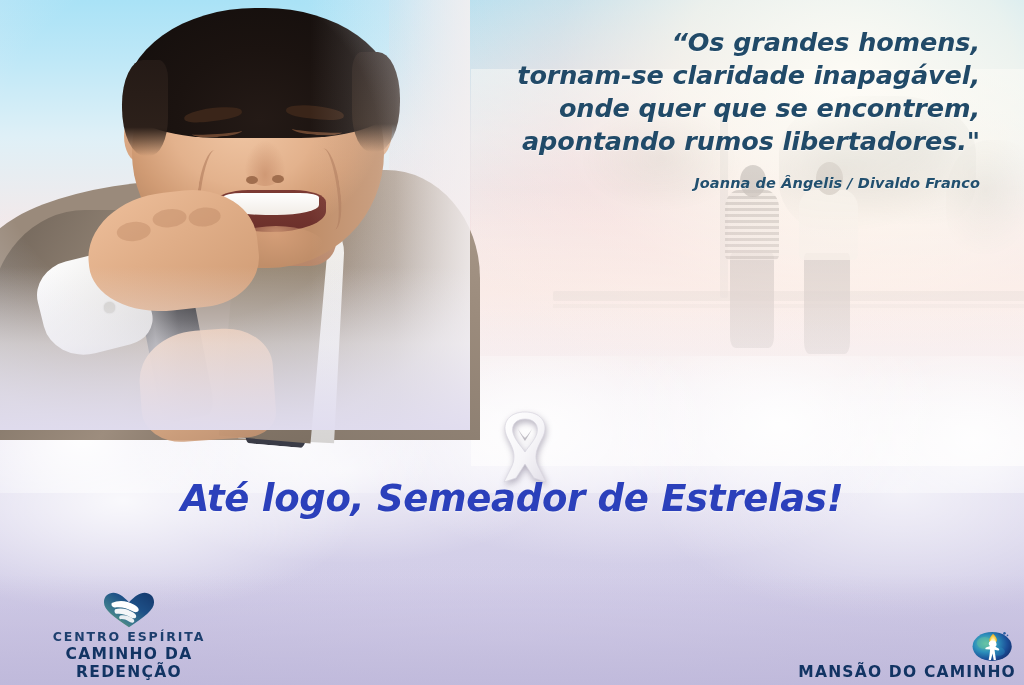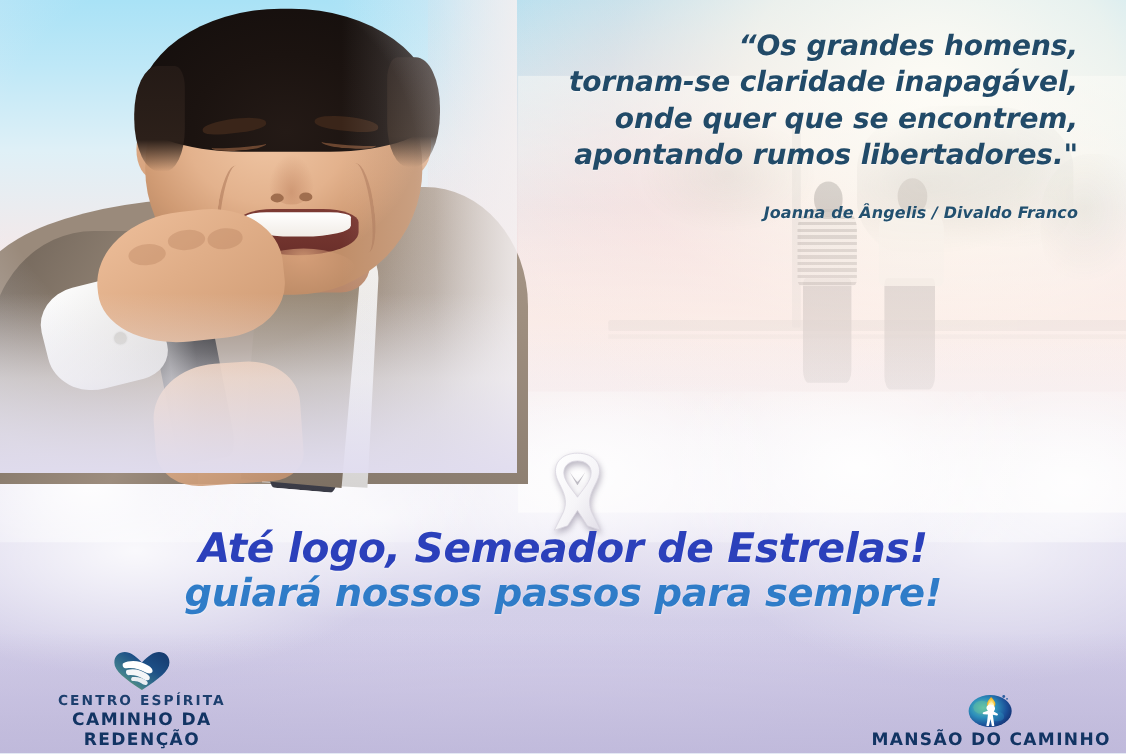--- a/index.html
+++ b/index.html
@@ -269,7 +269,7 @@
     text-shadow:0 1px 1px rgba(255,255,255,.55);
   }
   .quote-attr{
-    margin-top:28px;
+    margin-top:17px;
     font-family:"DejaVu Sans", sans-serif;
     font-style:italic;
     font-weight:bold;

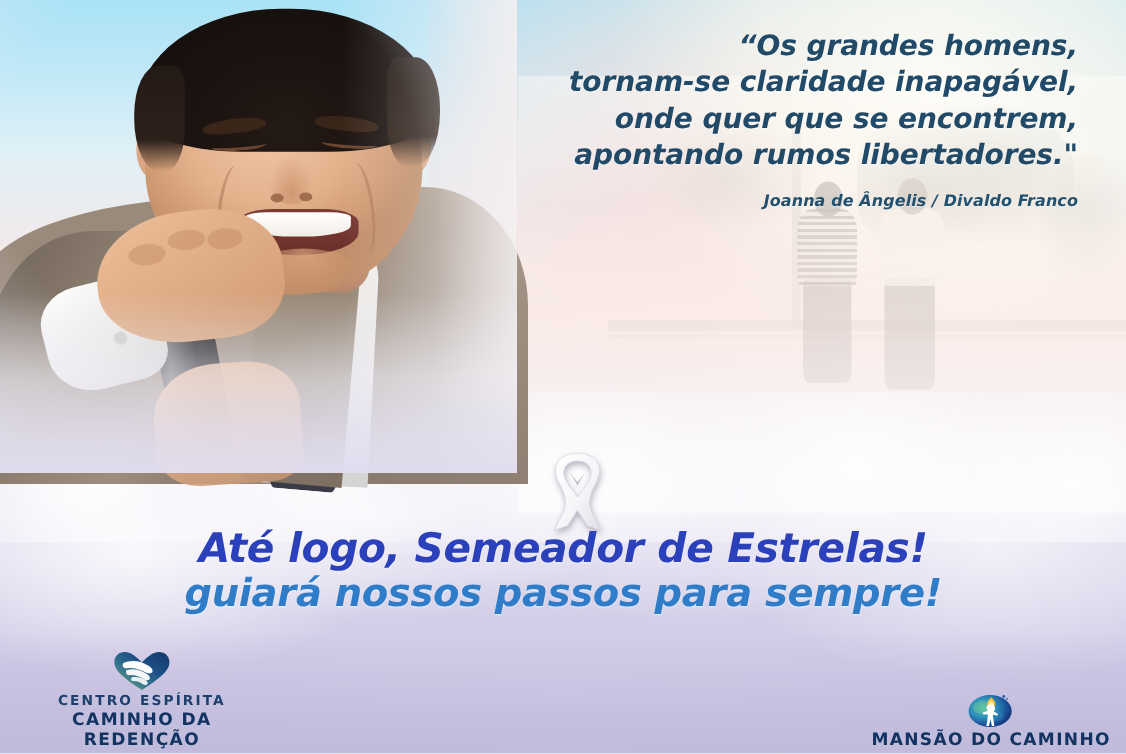--- a/index.html
+++ b/index.html
@@ -423,7 +423,6 @@
 
   <div class="headline">
     <div class="hl hl1">Até logo, Semeador de Estrelas!</div>
-    <div class="hl hl3">guiará nossos passos para sempre!</div>
   </div>
 
   <div class="logo logo-left">

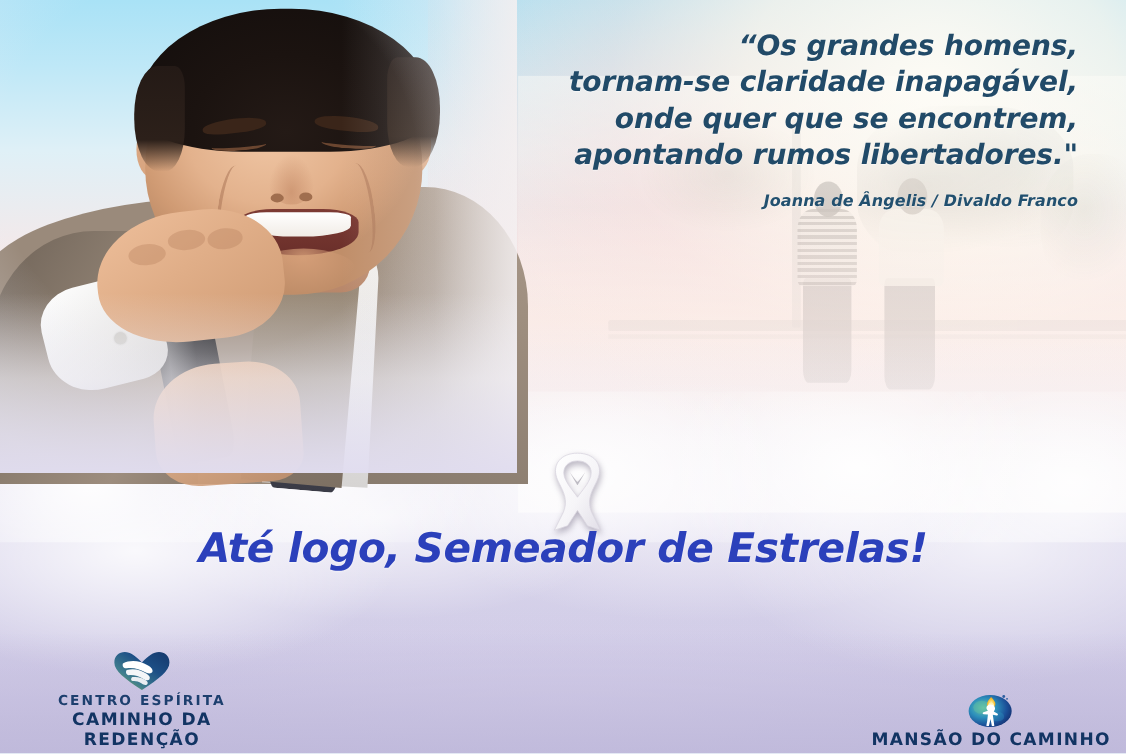--- a/index.html
+++ b/index.html
@@ -308,7 +308,7 @@
     display:flex; flex-direction:column; align-items:center;
   }
   .logo-left{ left:14px; width:230px; }
-  .logo-right{ right:8px; width:230px; }
+  .logo-right{ right:8px; width:230px;align-items:flex-end; }
   .logo-mark{ height:38px; display:flex; align-items:flex-end; justify-content:center; }
   .logo-txt{ text-align:center; }
   .logo-l1{

